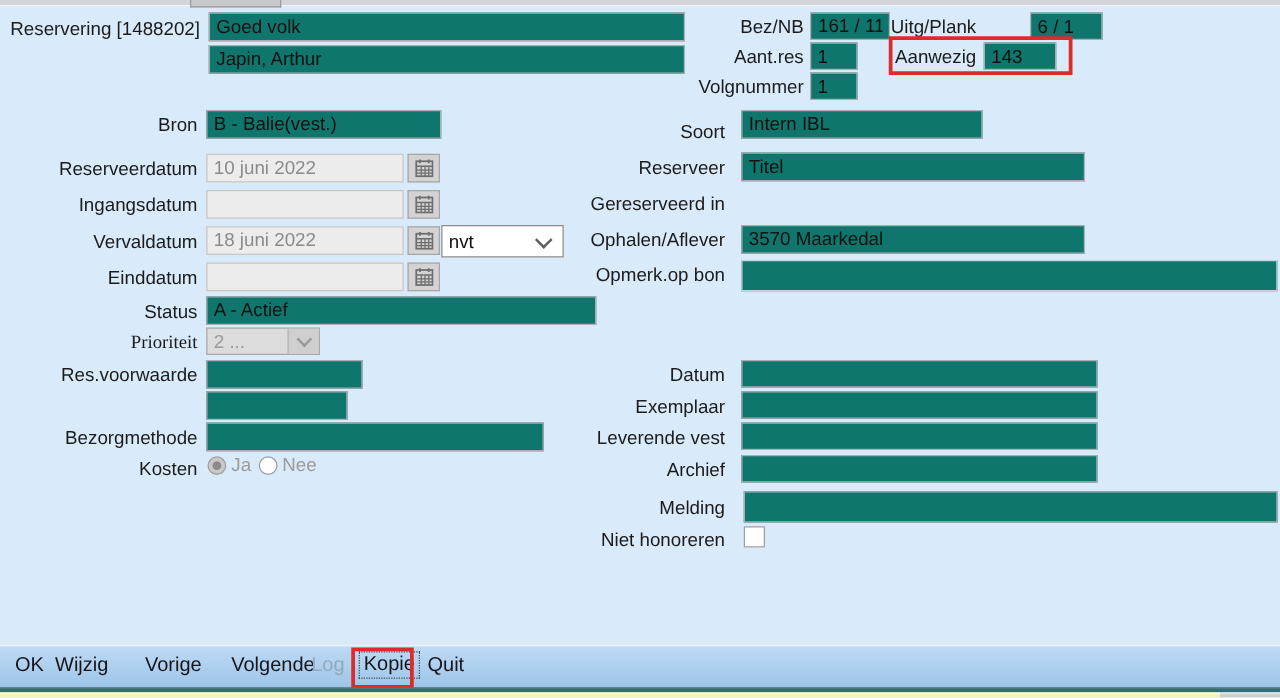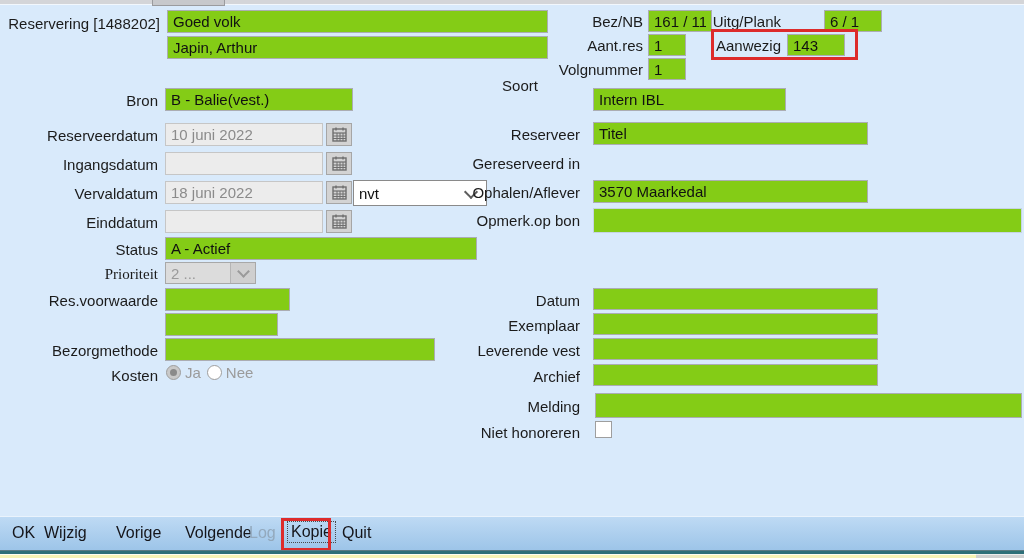--- a/index.html
+++ b/index.html
@@ -8,7 +8,7 @@
   .top-strip{position:absolute;left:0;top:0;width:1024px;height:4px;background:#d4d5d8;border-bottom:1px solid #f2f7fc;}
   .top-tab{position:absolute;left:152px;top:0;width:73px;height:6px;background:#c7c8cb;border:1px solid #9a9b9e;border-top:none;box-sizing:border-box;}
   .lbl{position:absolute;text-align:right;font-size:15px;color:#1b1b1b;white-space:nowrap;line-height:19px;}
-  .fld{position:absolute;box-sizing:border-box;border:1px solid #abadb3;background:#84cc16;font-family:"Liberation Sans",sans-serif;font-size:15px;color:#111;padding:0 5px;outline:none;}
+  .fld{position:absolute;box-sizing:border-box;border:1px solid #abadb3;background:#0f766e;font-family:"Liberation Sans",sans-serif;font-size:15px;color:#111;padding:0 5px;outline:none;}
   .fld.dis{background:#ececec;border-color:#c6c6c6;color:#8b8b8b;}
   .fld.lightborder{border-color:#c6d4e2;}
   .calbtn{position:absolute;box-sizing:border-box;width:26px;background:#d3d3d3;border:1px solid #a6a6a6;display:flex;align-items:center;justify-content:center;padding:0;}

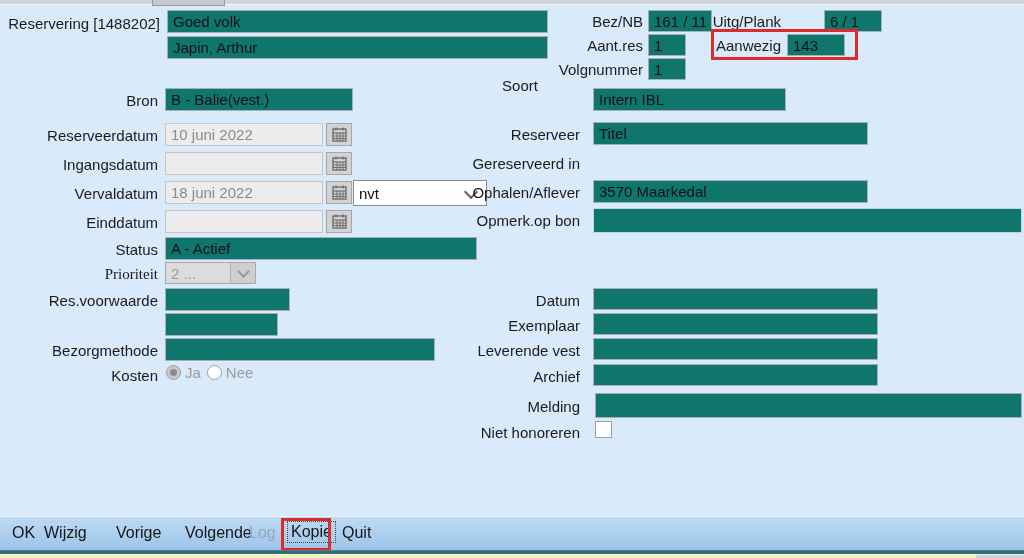--- a/index.html
+++ b/index.html
@@ -67,7 +67,7 @@
   <input class="fld" style="left: 648px; top: 58px; width: 38px; height: 22px;" value="1">
 
   <input class="fld" style="left: 165px; top: 88px; width: 188px; height: 23px;" value="B - Balie(vest.)">
-  <div class="lbl" style="left:460px;top:76px;width:120px;text-align:center;">Soort</div>
+  <div class="lbl" style="left:460px;top:96px;width:120px;">Soort</div>
   <input class="fld" style="left: 593px; top: 88px; width: 193px; height: 23px;" value="Intern IBL">
 
   <input class="fld dis" style="left: 165px; top: 123px; width: 158px; height: 23px;" value="10 juni 2022">

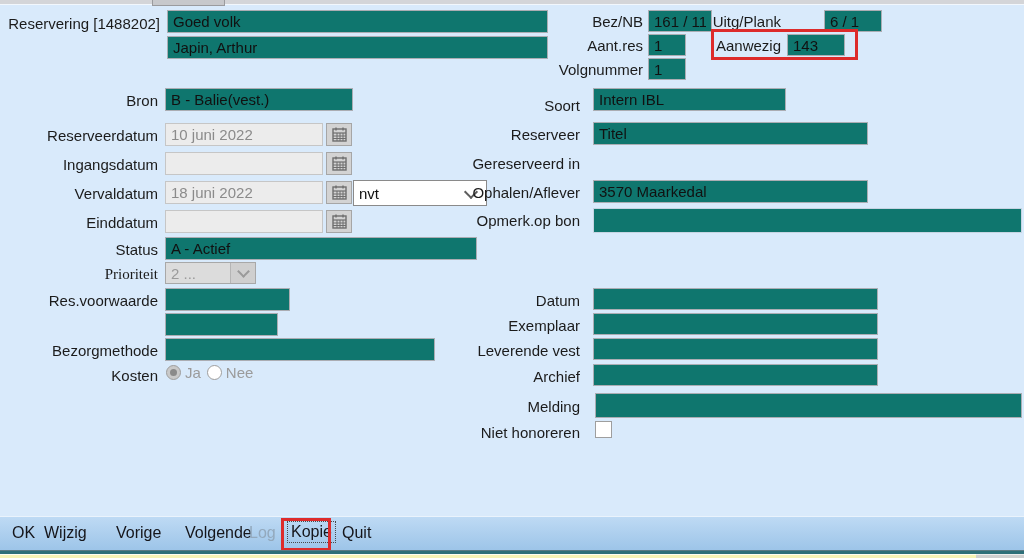--- a/index.html
+++ b/index.html
@@ -114,7 +114,7 @@
         <line x1="11" y1="6" x2="11" y2="14" stroke="#6e6e6e" stroke-width="1"></line>
       </svg>
     </button>
-  <div class="combo" style="left:353px;top:180px;width:134px;height:26px;">
+  <div class="combo" style="left:353px;top:180px;width:98px;height:26px;">
       <span>nvt</span>
       <span class="chev"></span>
     </div>

